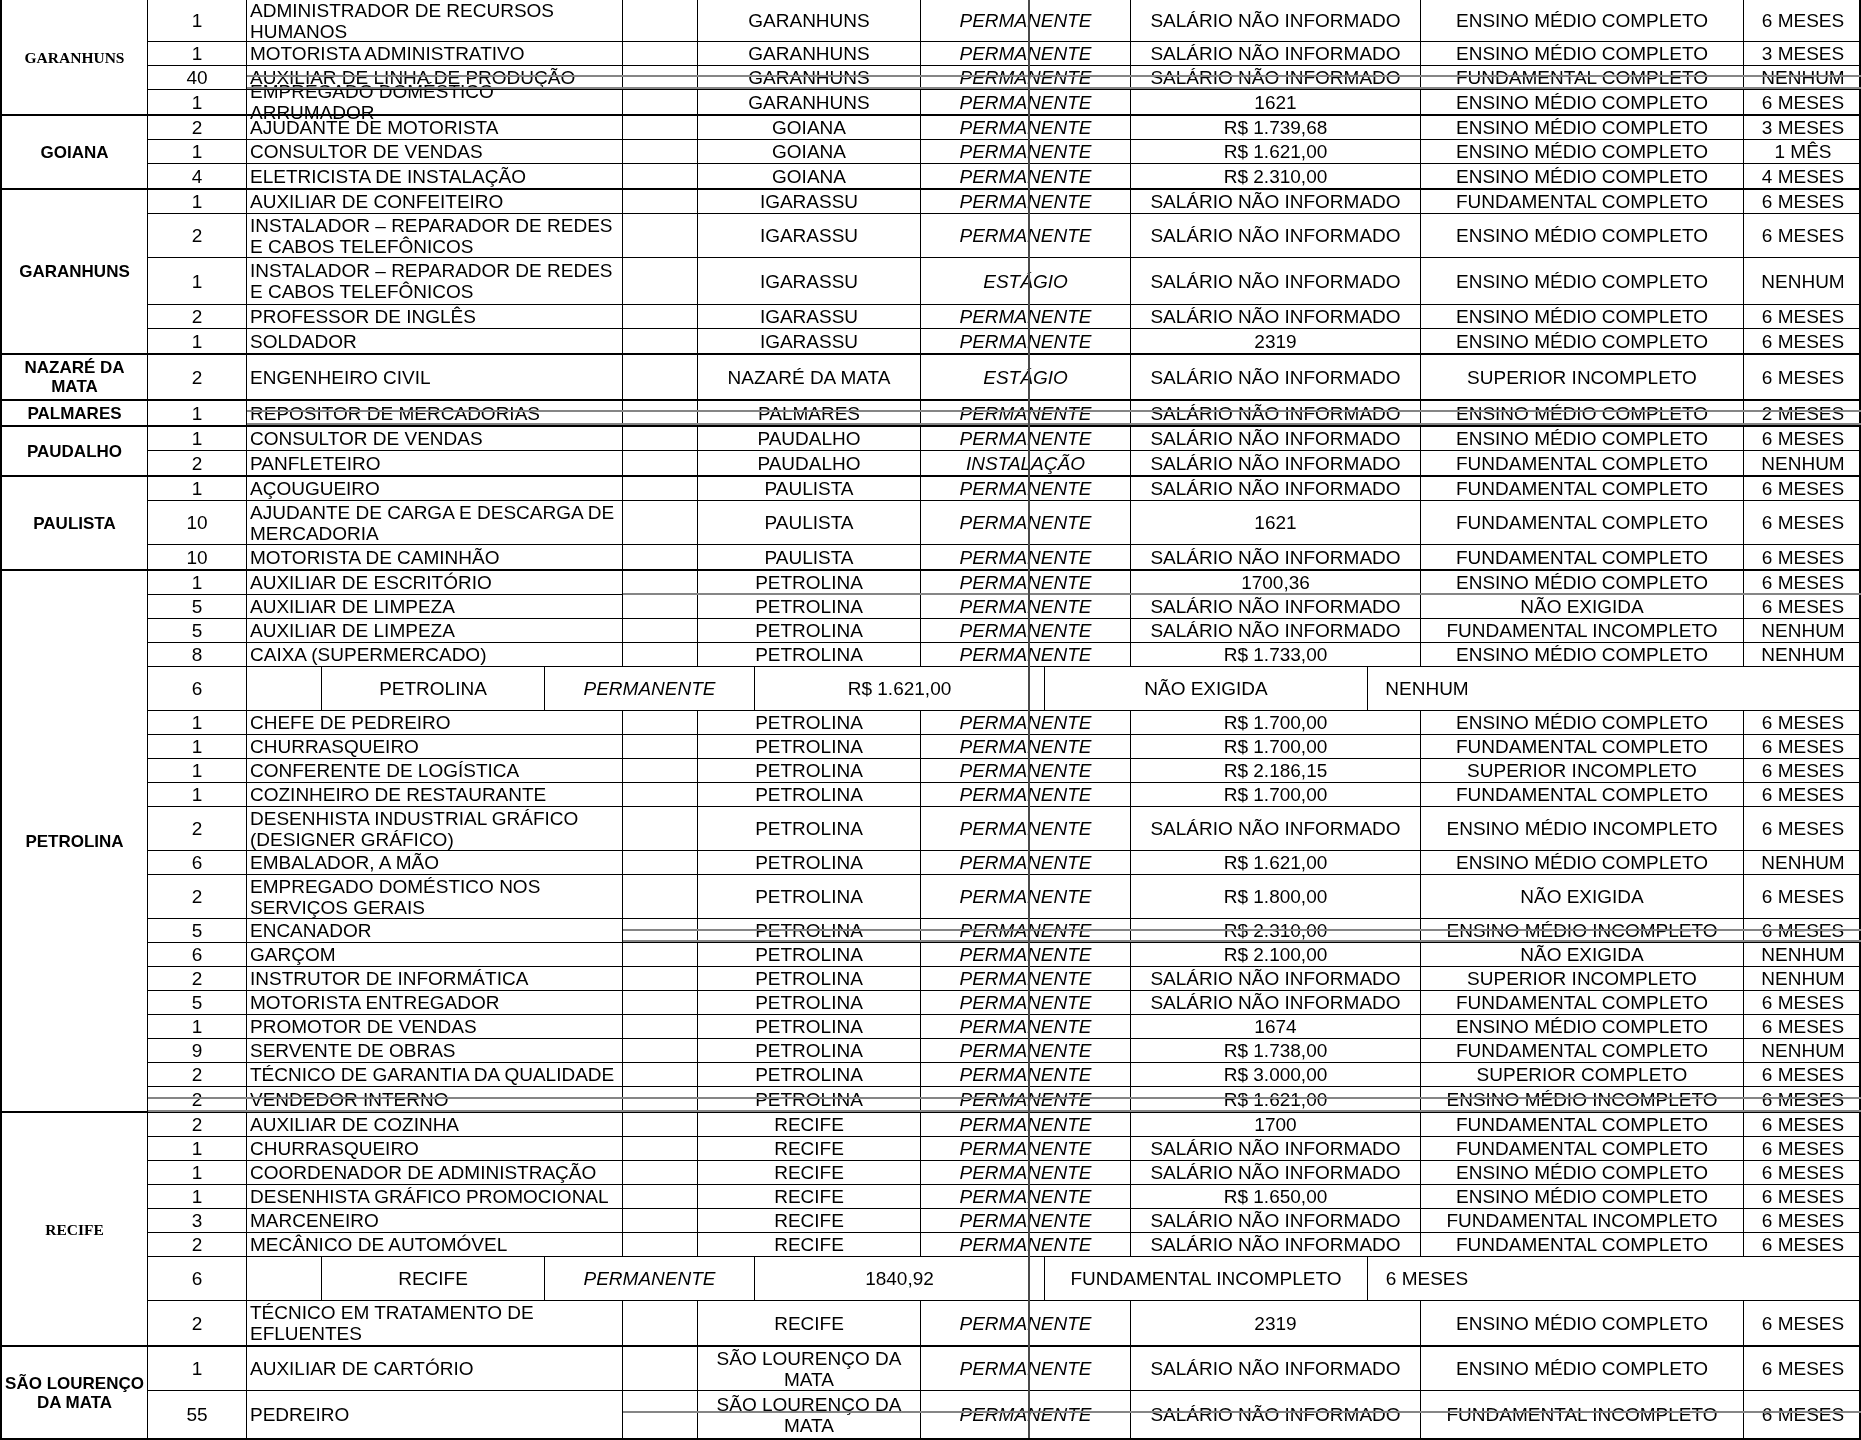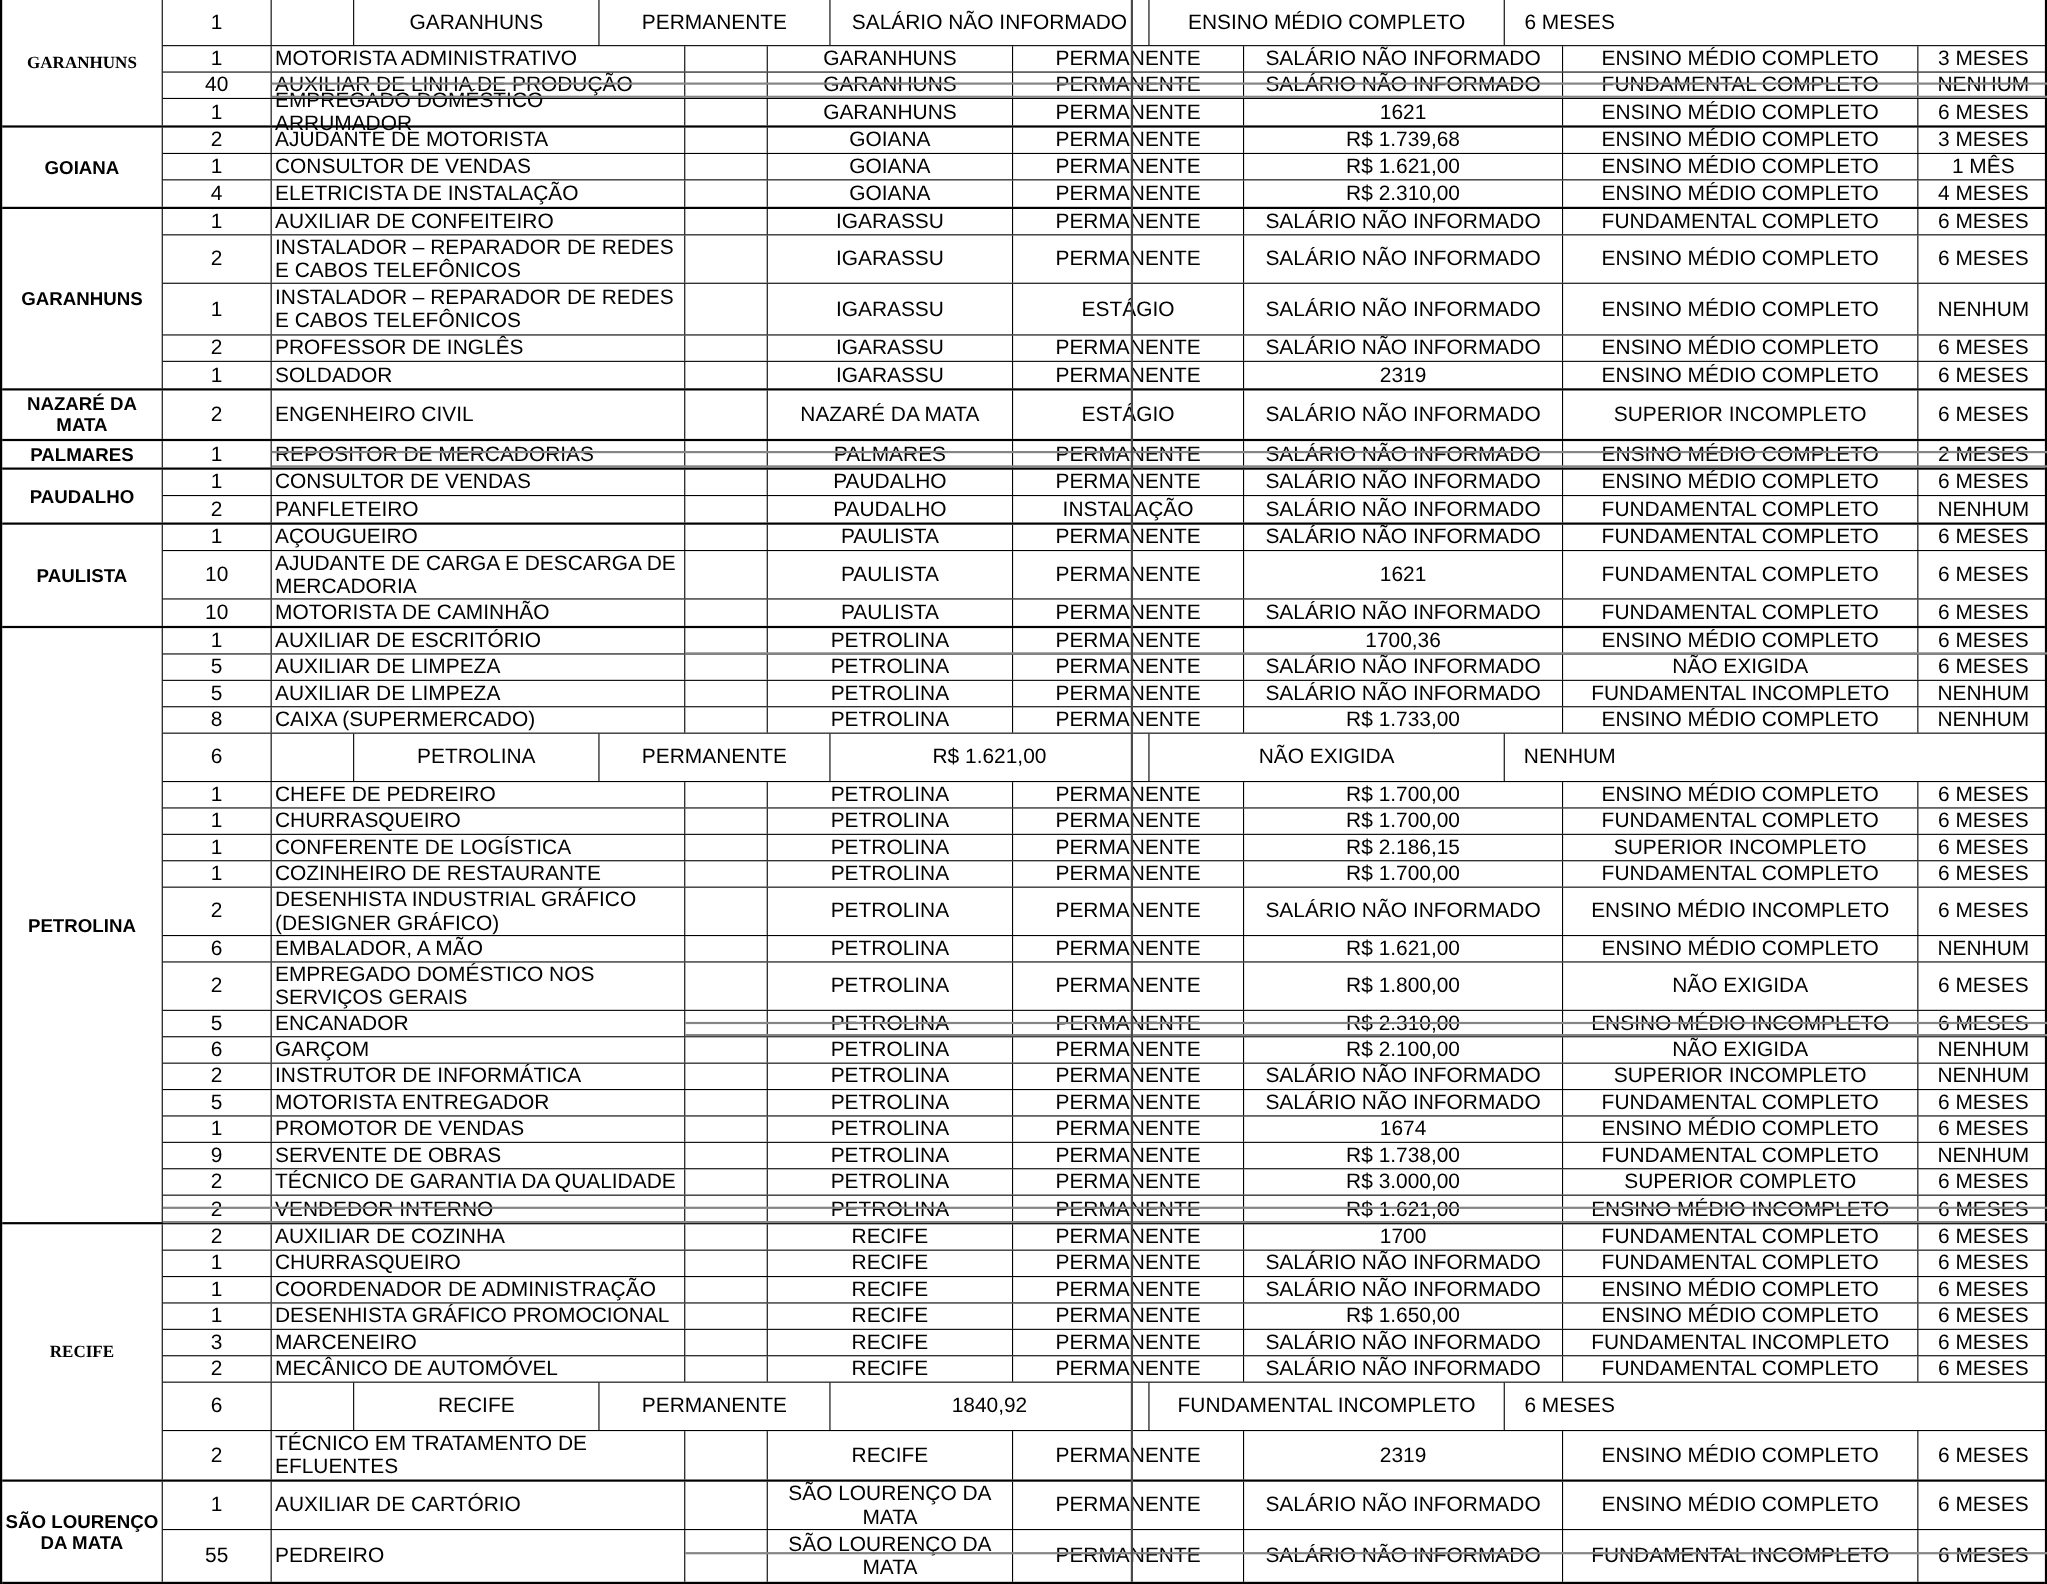--- a/index.html
+++ b/index.html
@@ -48,6 +48,9 @@
             <div class="cell c-qty">
               <span>1</span>
             </div>
+            <div class="cell c-job">
+              <span class="jt">ADMINISTRADOR DE RECURSOS HUMANOS</span>
+            </div>
             <div class="cell c-narrow"></div>
             <div class="cell c-city">
               <span>GARANHUNS</span>

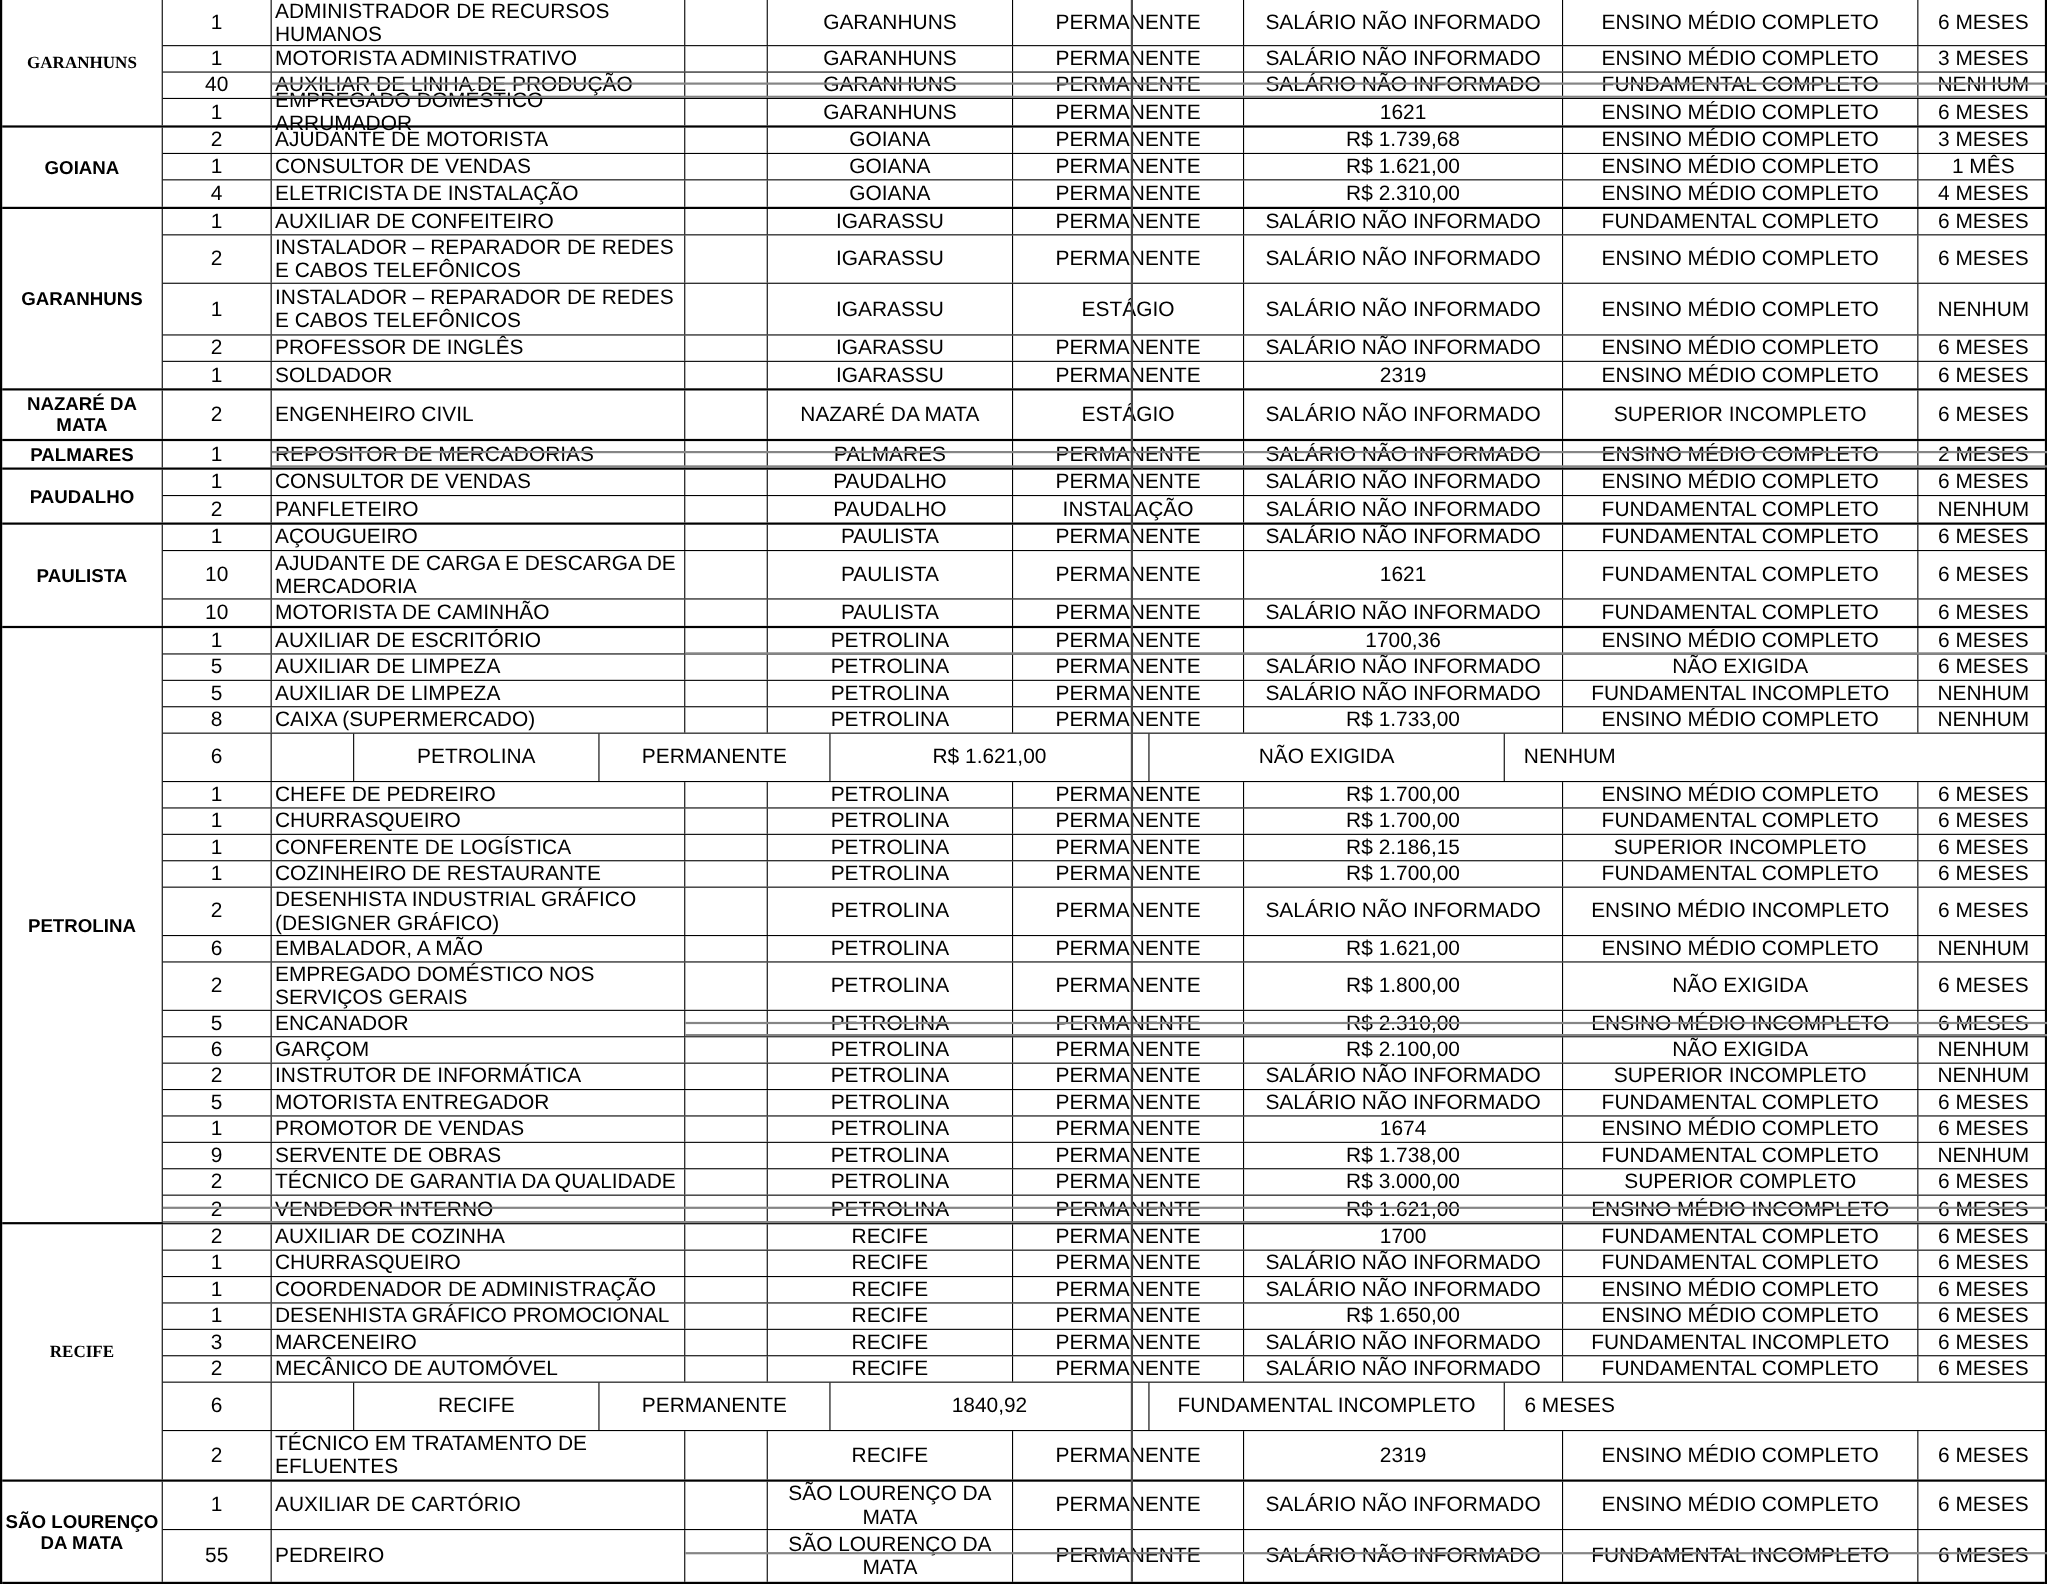--- a/index.html
+++ b/index.html
@@ -28,7 +28,7 @@
   .c-job .jt{display:block;width:396px;}
   .c-narrow{width:75px;flex:0 0 75px;}
   .c-city{width:223px;flex:0 0 223px;}
-  .c-contract{width:210px;flex:0 0 210px;}
+  .c-contract{width:210px;flex:0 0 210px;font-style:italic;}
   .c-salary{width:290px;flex:0 0 290px;align-items:center;}
   .c-edu{width:323px;flex:0 0 323px;}
   .c-exp{width:118px;flex:0 0 118px;border-right:none;}

